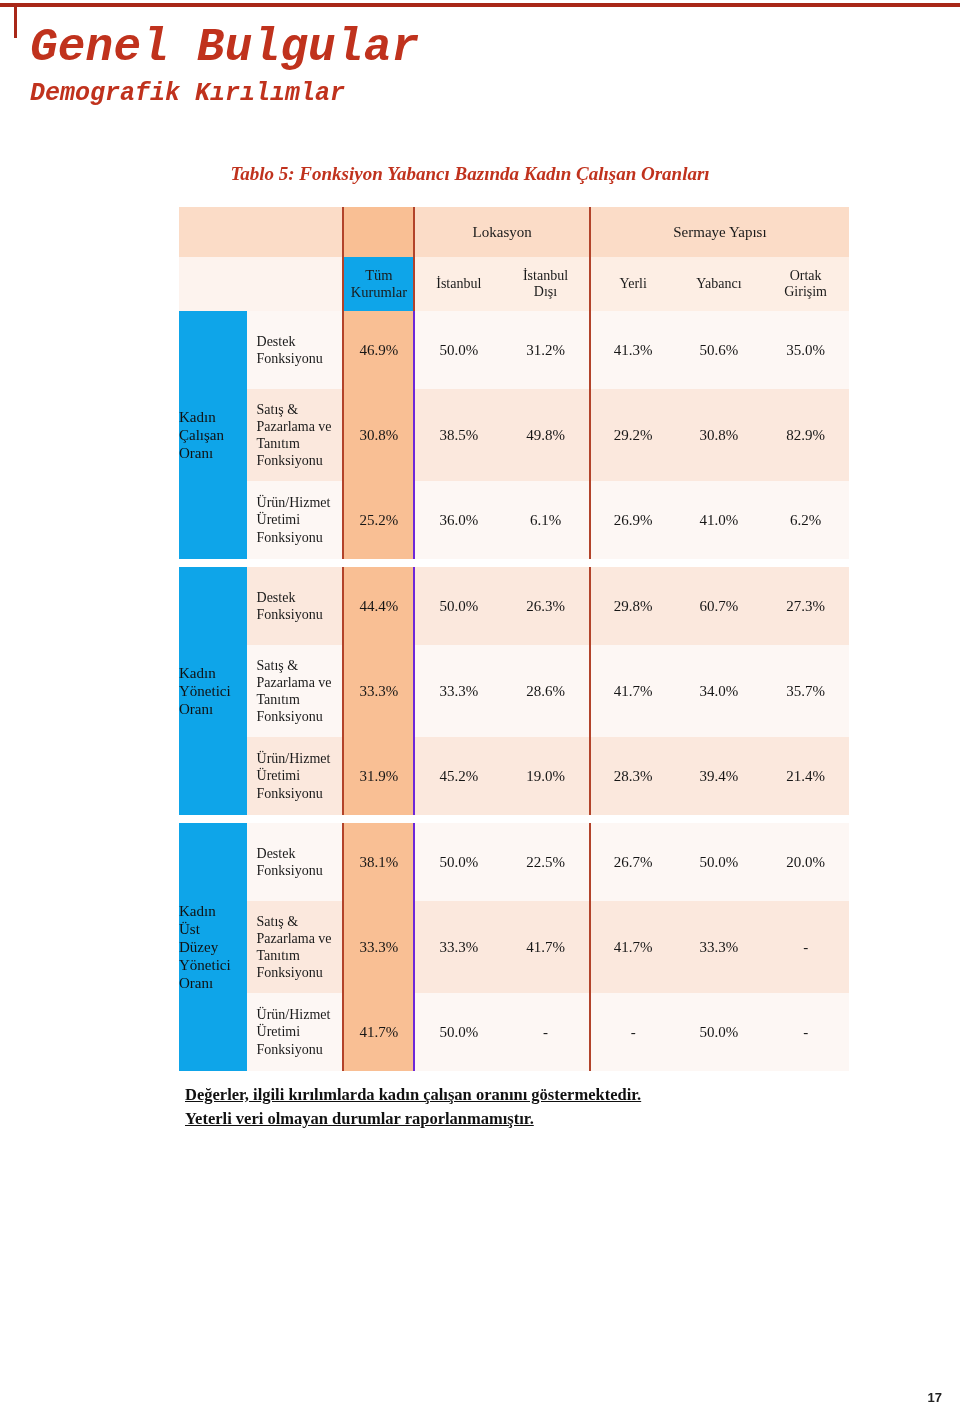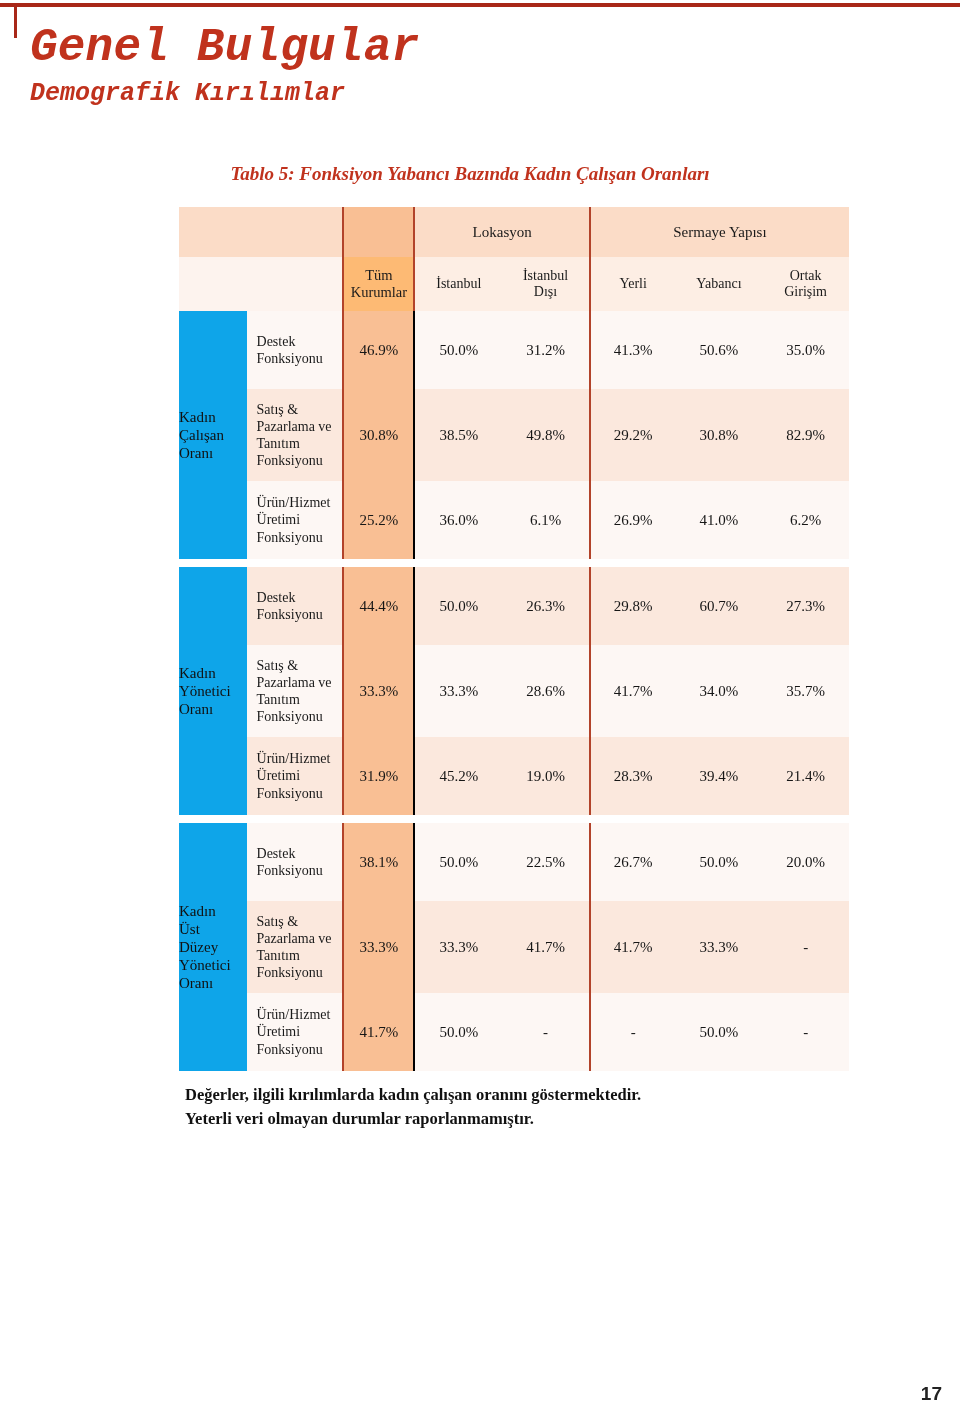--- a/index.html
+++ b/index.html
@@ -125,7 +125,7 @@
   }
   .hdr2-blank { background: #fdf3ee; }
   .hdr2-tum {
-    background: #fdba74;
+    background: #0ea5e9;
     font-weight: bold;
     font-size: 14.5px;
     border-left: 2px solid #b2432a;

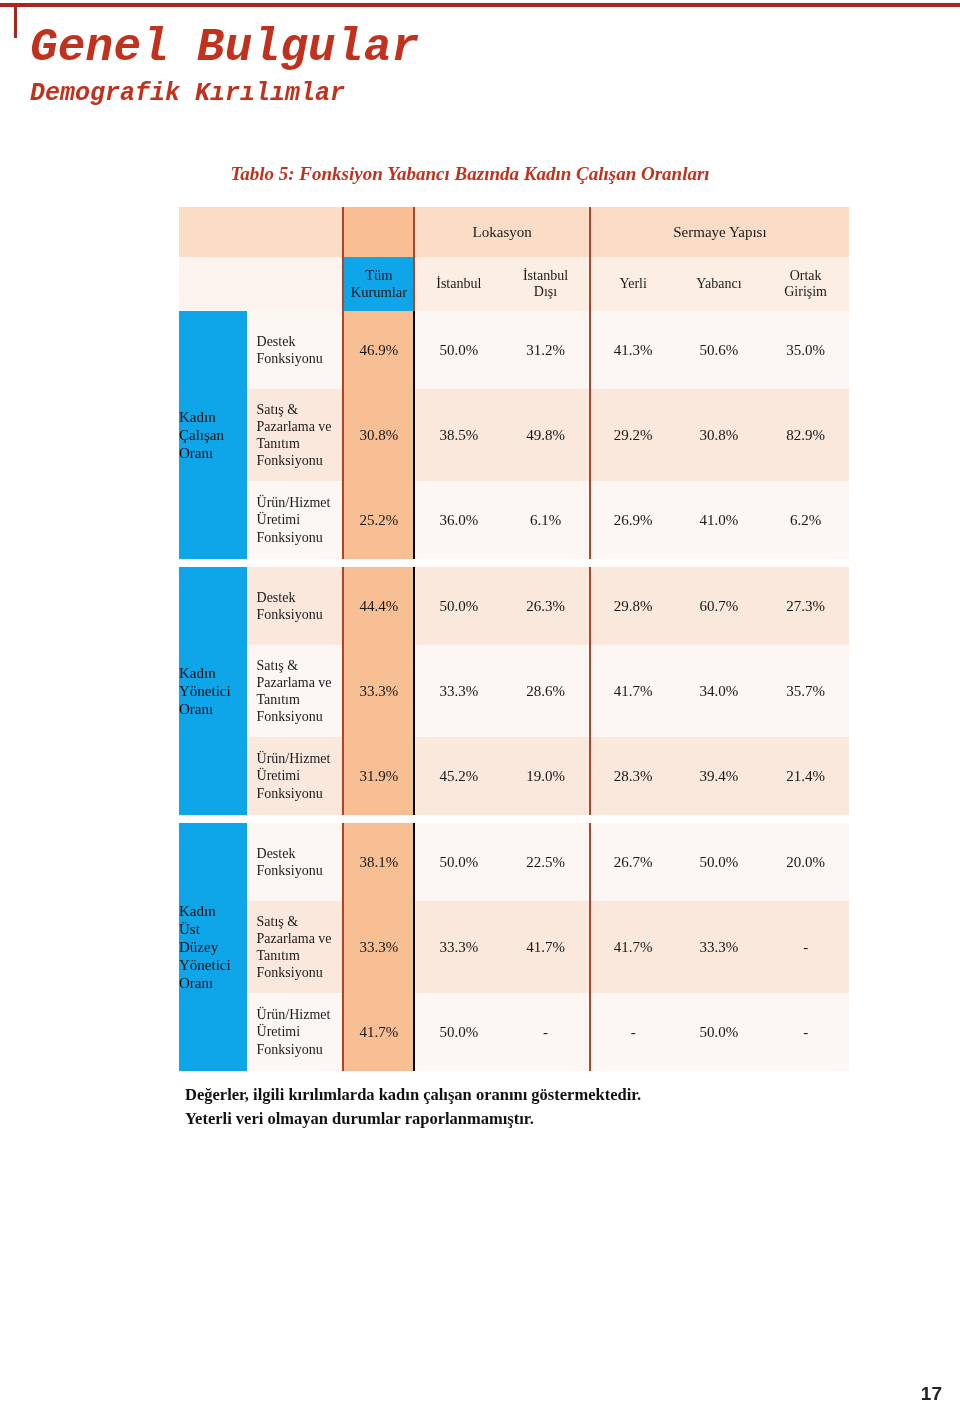--- a/index.html
+++ b/index.html
@@ -172,7 +172,7 @@
     color: #161616;
     background: #f9bf94;
     border-left: 2px solid #b2432a;
-    border-right: 2px solid #000000;
+    border-right: 2px solid #6d28d9;
   }
 
   

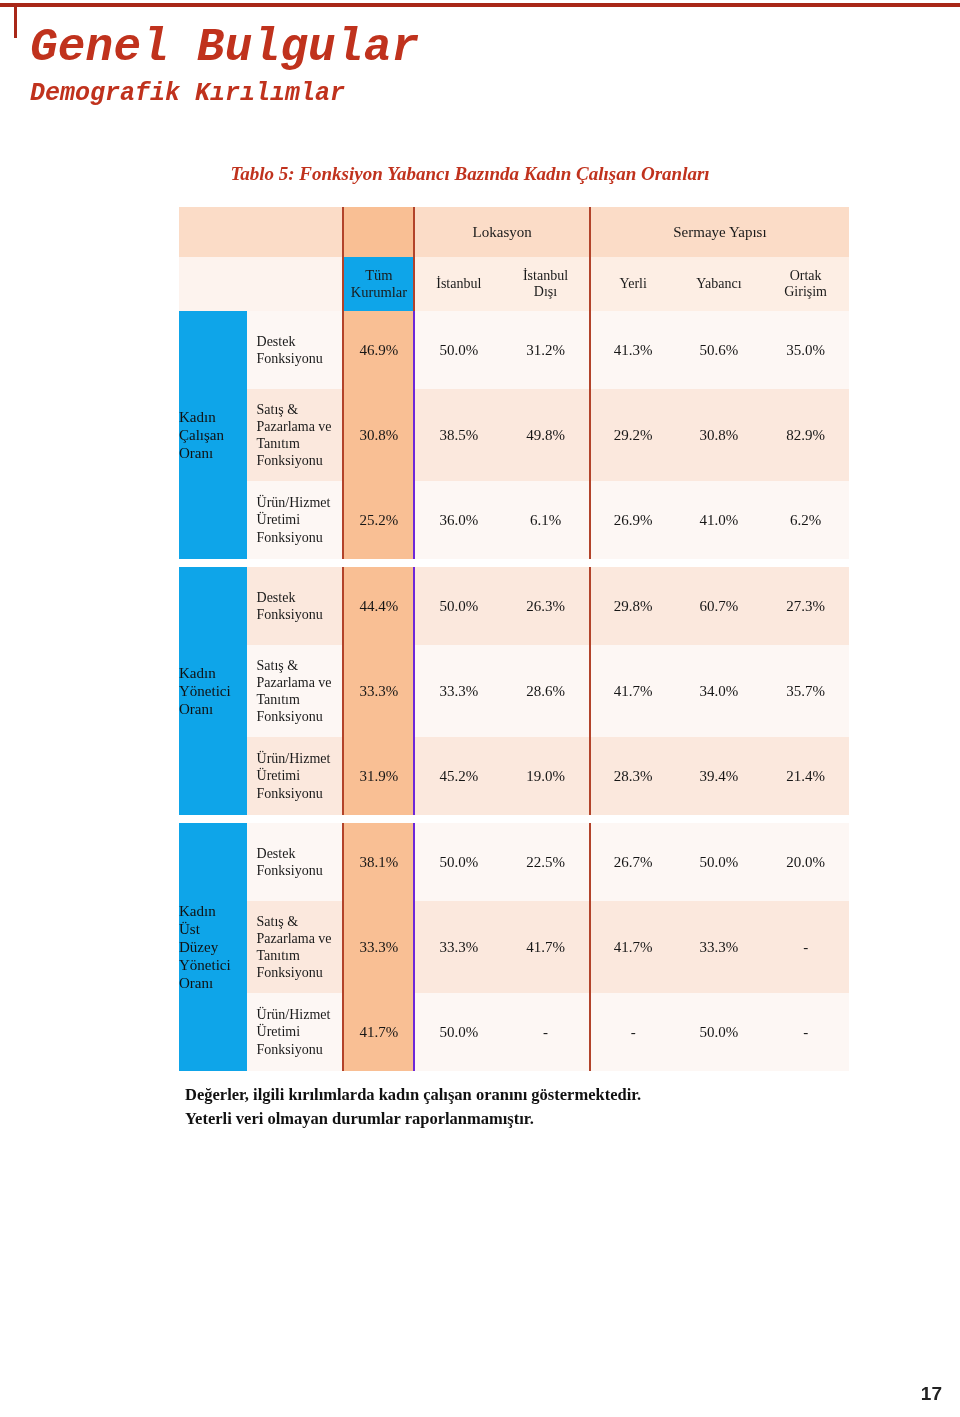--- a/index.html
+++ b/index.html
@@ -189,6 +189,7 @@
     font-weight: bold;
     color: #111;
     line-height: 1.45;
+    text-decoration: underline;
   }
 
   

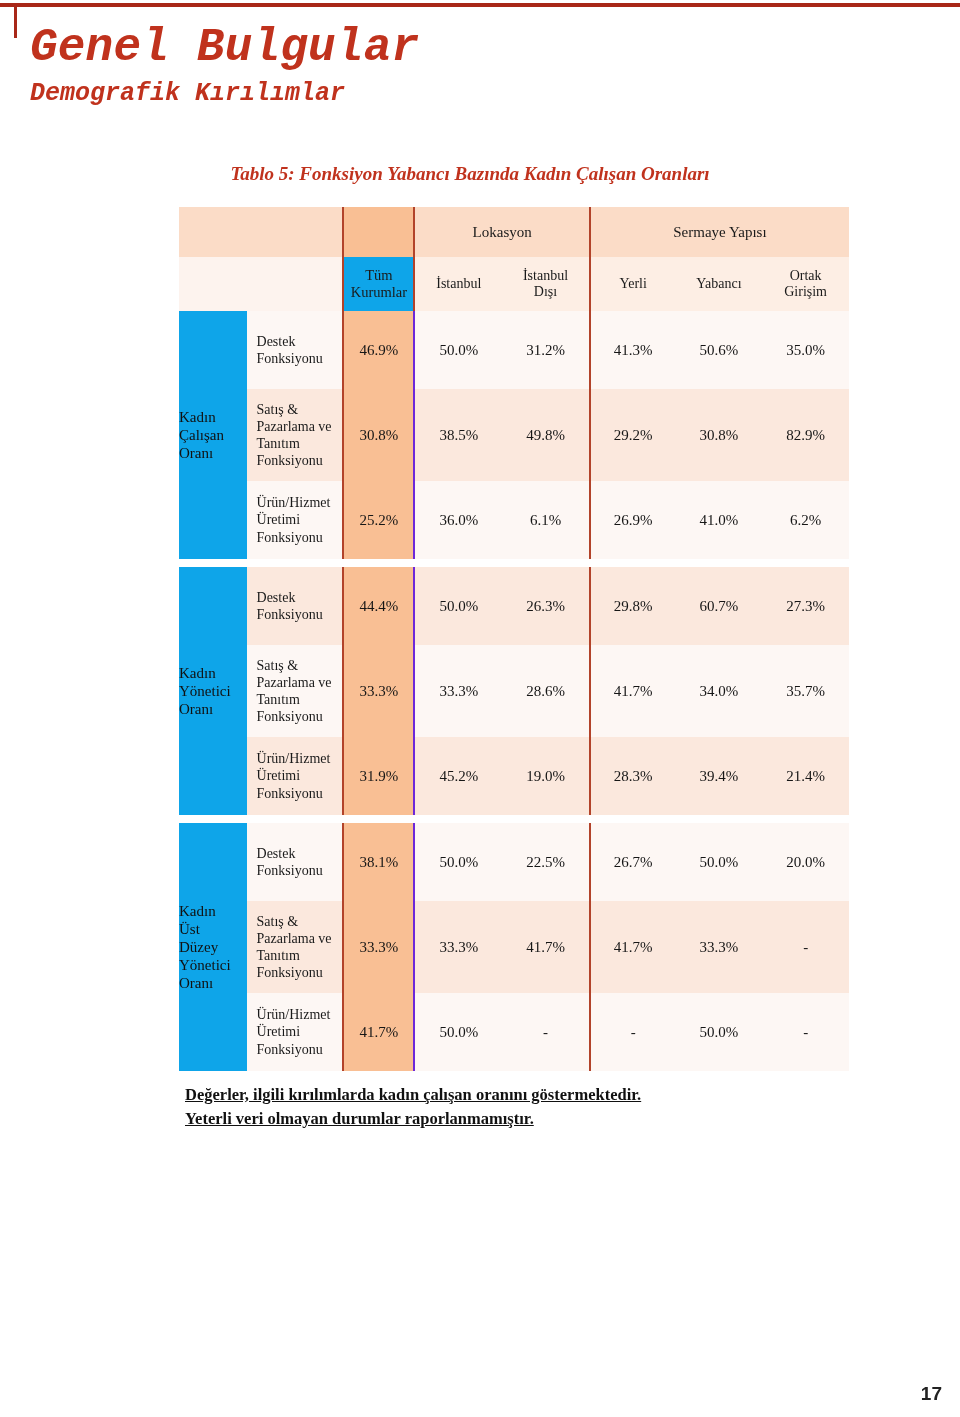--- a/index.html
+++ b/index.html
@@ -197,7 +197,7 @@
     position: absolute;
     right: 18px;
     bottom: 12px;
-    font-size: 19px;
+    font-size: 13px;
     font-weight: bold;
     color: #222;
     font-family: "Liberation Sans", sans-serif;

